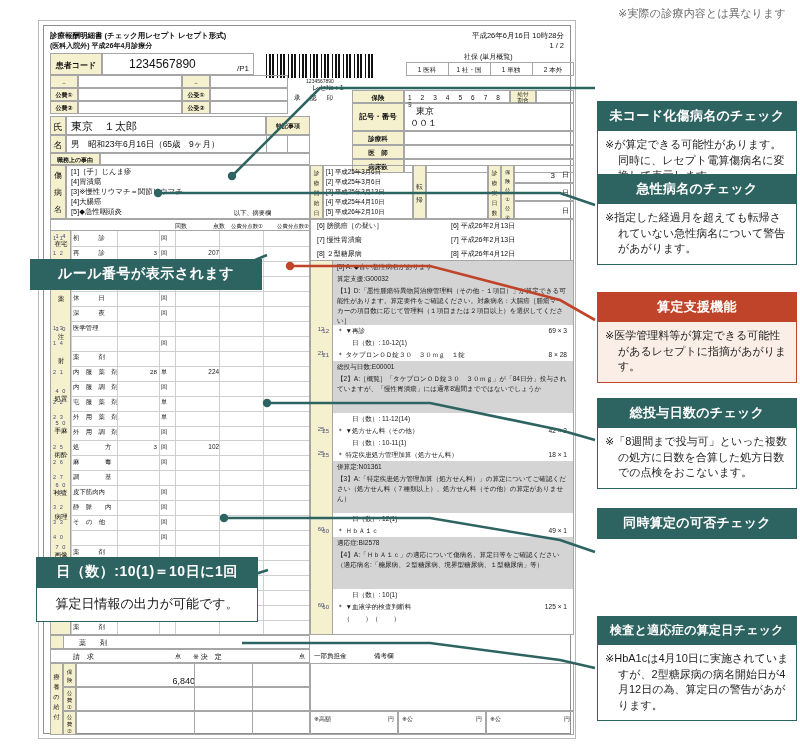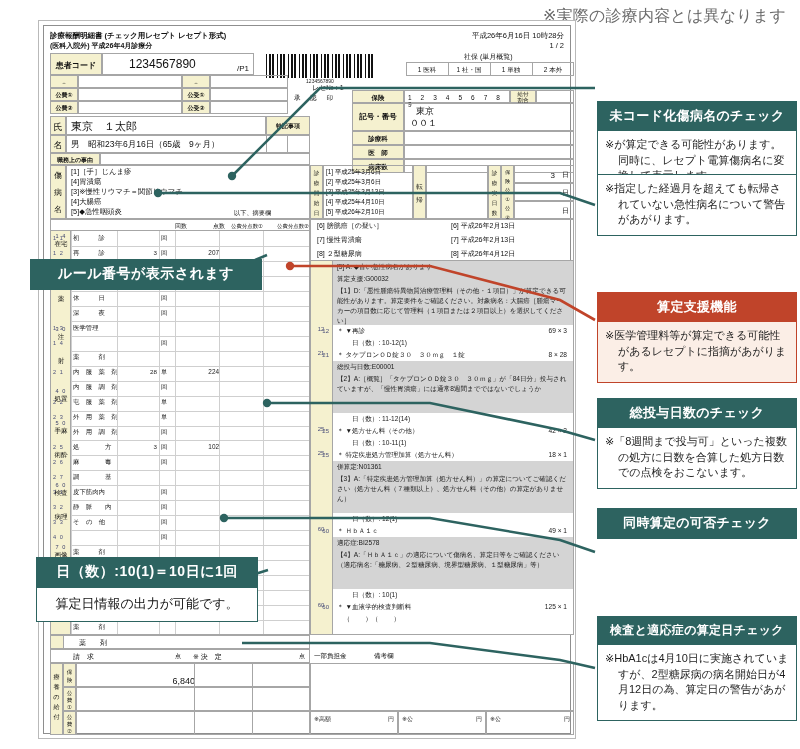--- a/index.html
+++ b/index.html
@@ -13,7 +13,7 @@
   
   #disclaimer {
     position:absolute; top:6px; right:14px;
-    font-size:16px; color:#6b6b6b; letter-spacing:.2px;
+    font-size:11px; color:#6b6b6b; letter-spacing:.2px;
   }
   
   #sheet {

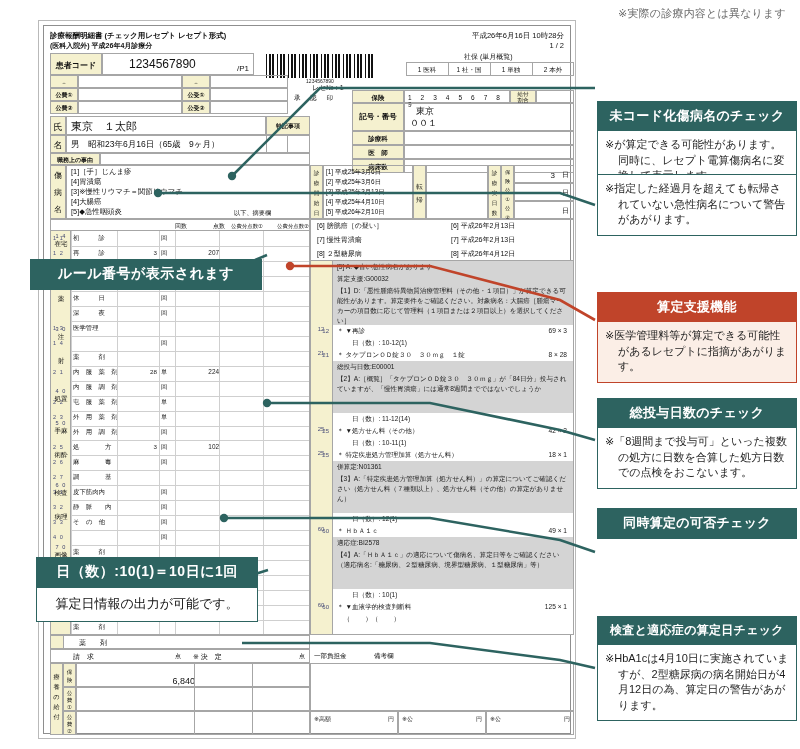--- a/index.html
+++ b/index.html
@@ -679,6 +679,7 @@
 </div>
 
 <div class="callout" style="left:597px;top:174px;">
+  <div class="hd">急性病名のチェック</div>
   <div class="bd">
       <span class="ind">※指定した経過月を超えても転帰されていない急性病名について警告があがります。</span>
     </div>

